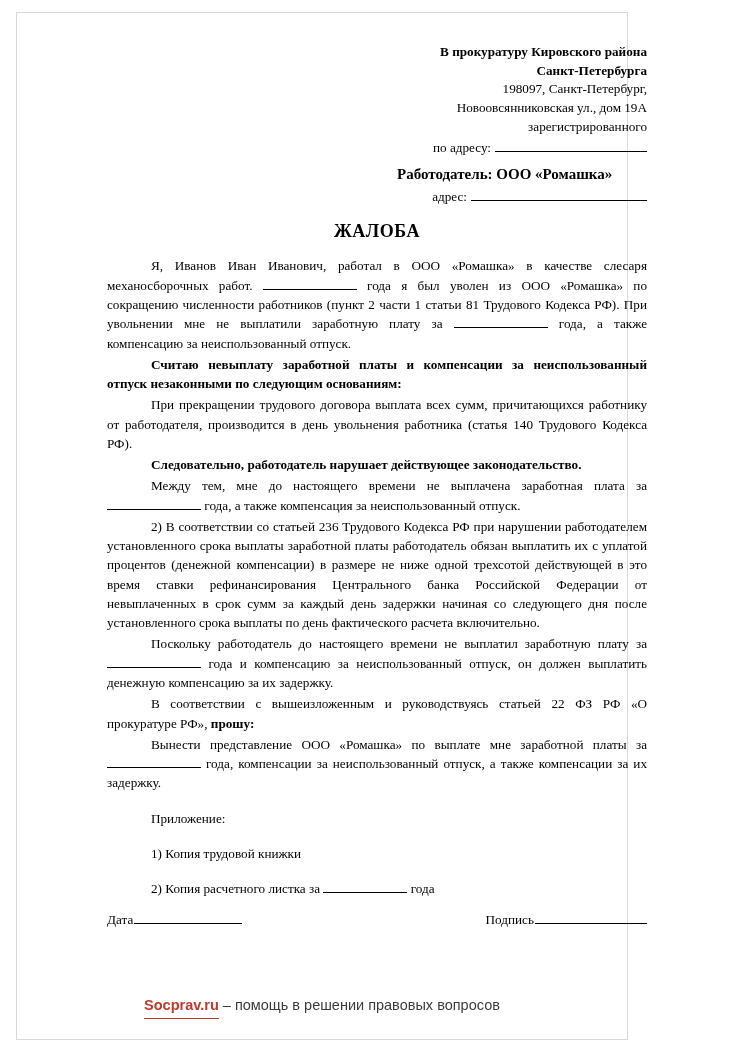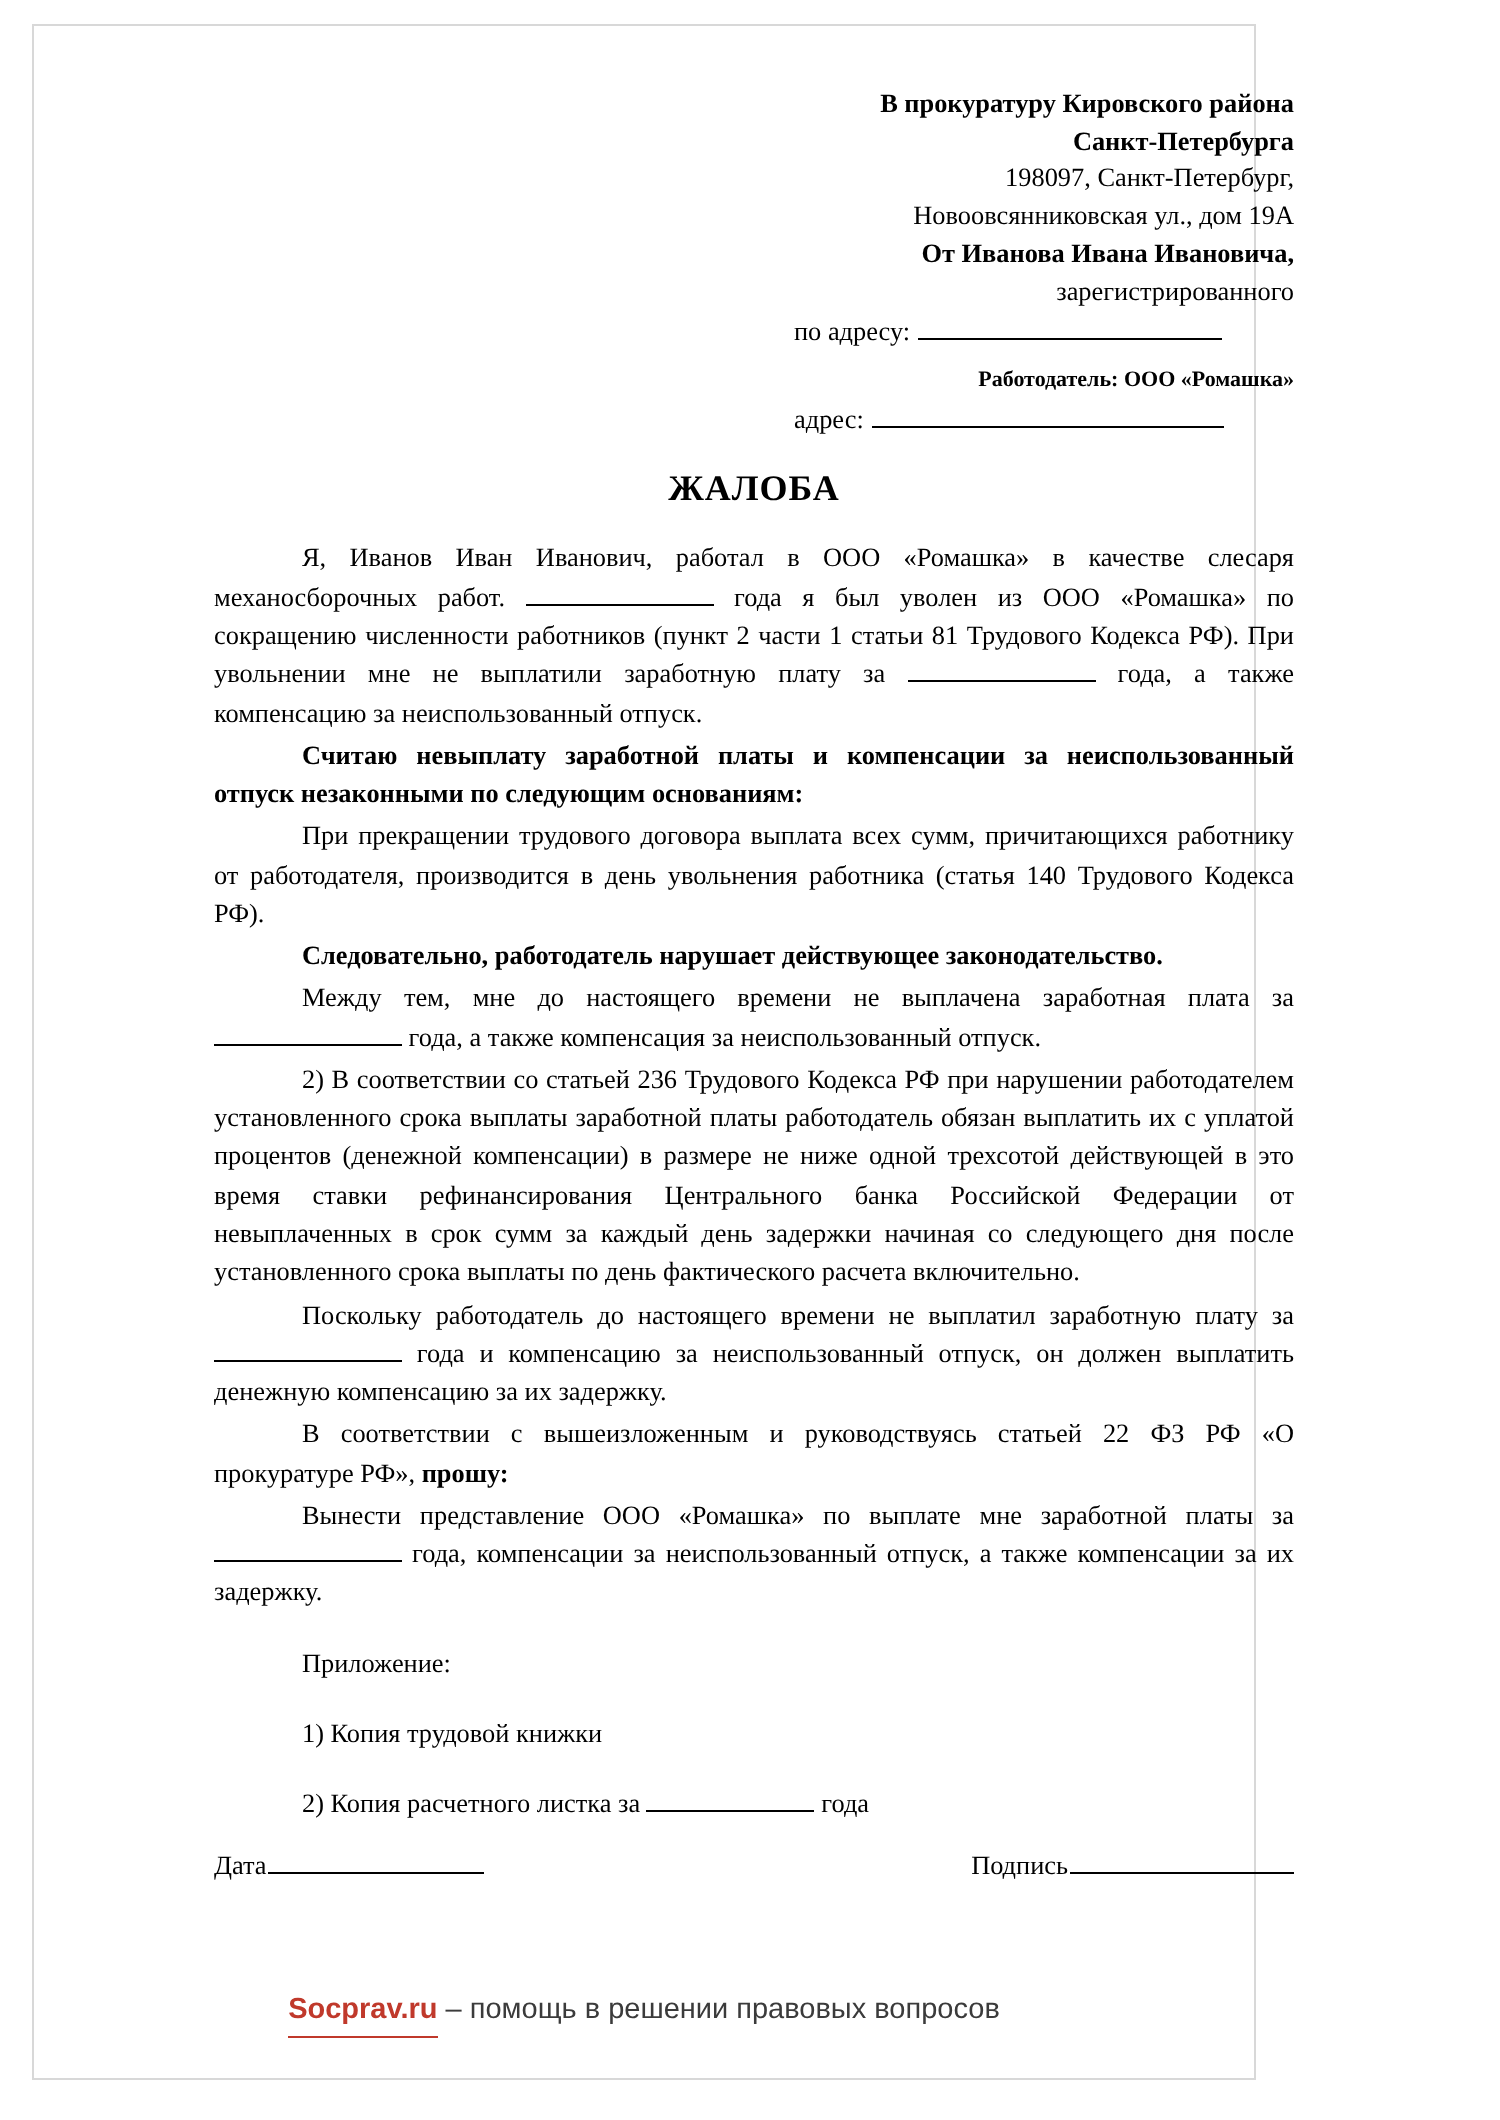--- a/index.html
+++ b/index.html
@@ -162,7 +162,6 @@
       <span class="hdr-line bold">Санкт-Петербурга</span>
       <span class="hdr-line">198097, Санкт-Петербург,</span>
       <span class="hdr-line">Новоовсянниковская ул., дом 19А</span>
-      <span class="hdr-line bold">От Иванова Ивана Ивановича,</span>
       <span class="hdr-line">зарегистрированного</span>
       <div class="addr-row">
         <span class="addr-label">по адресу:</span>

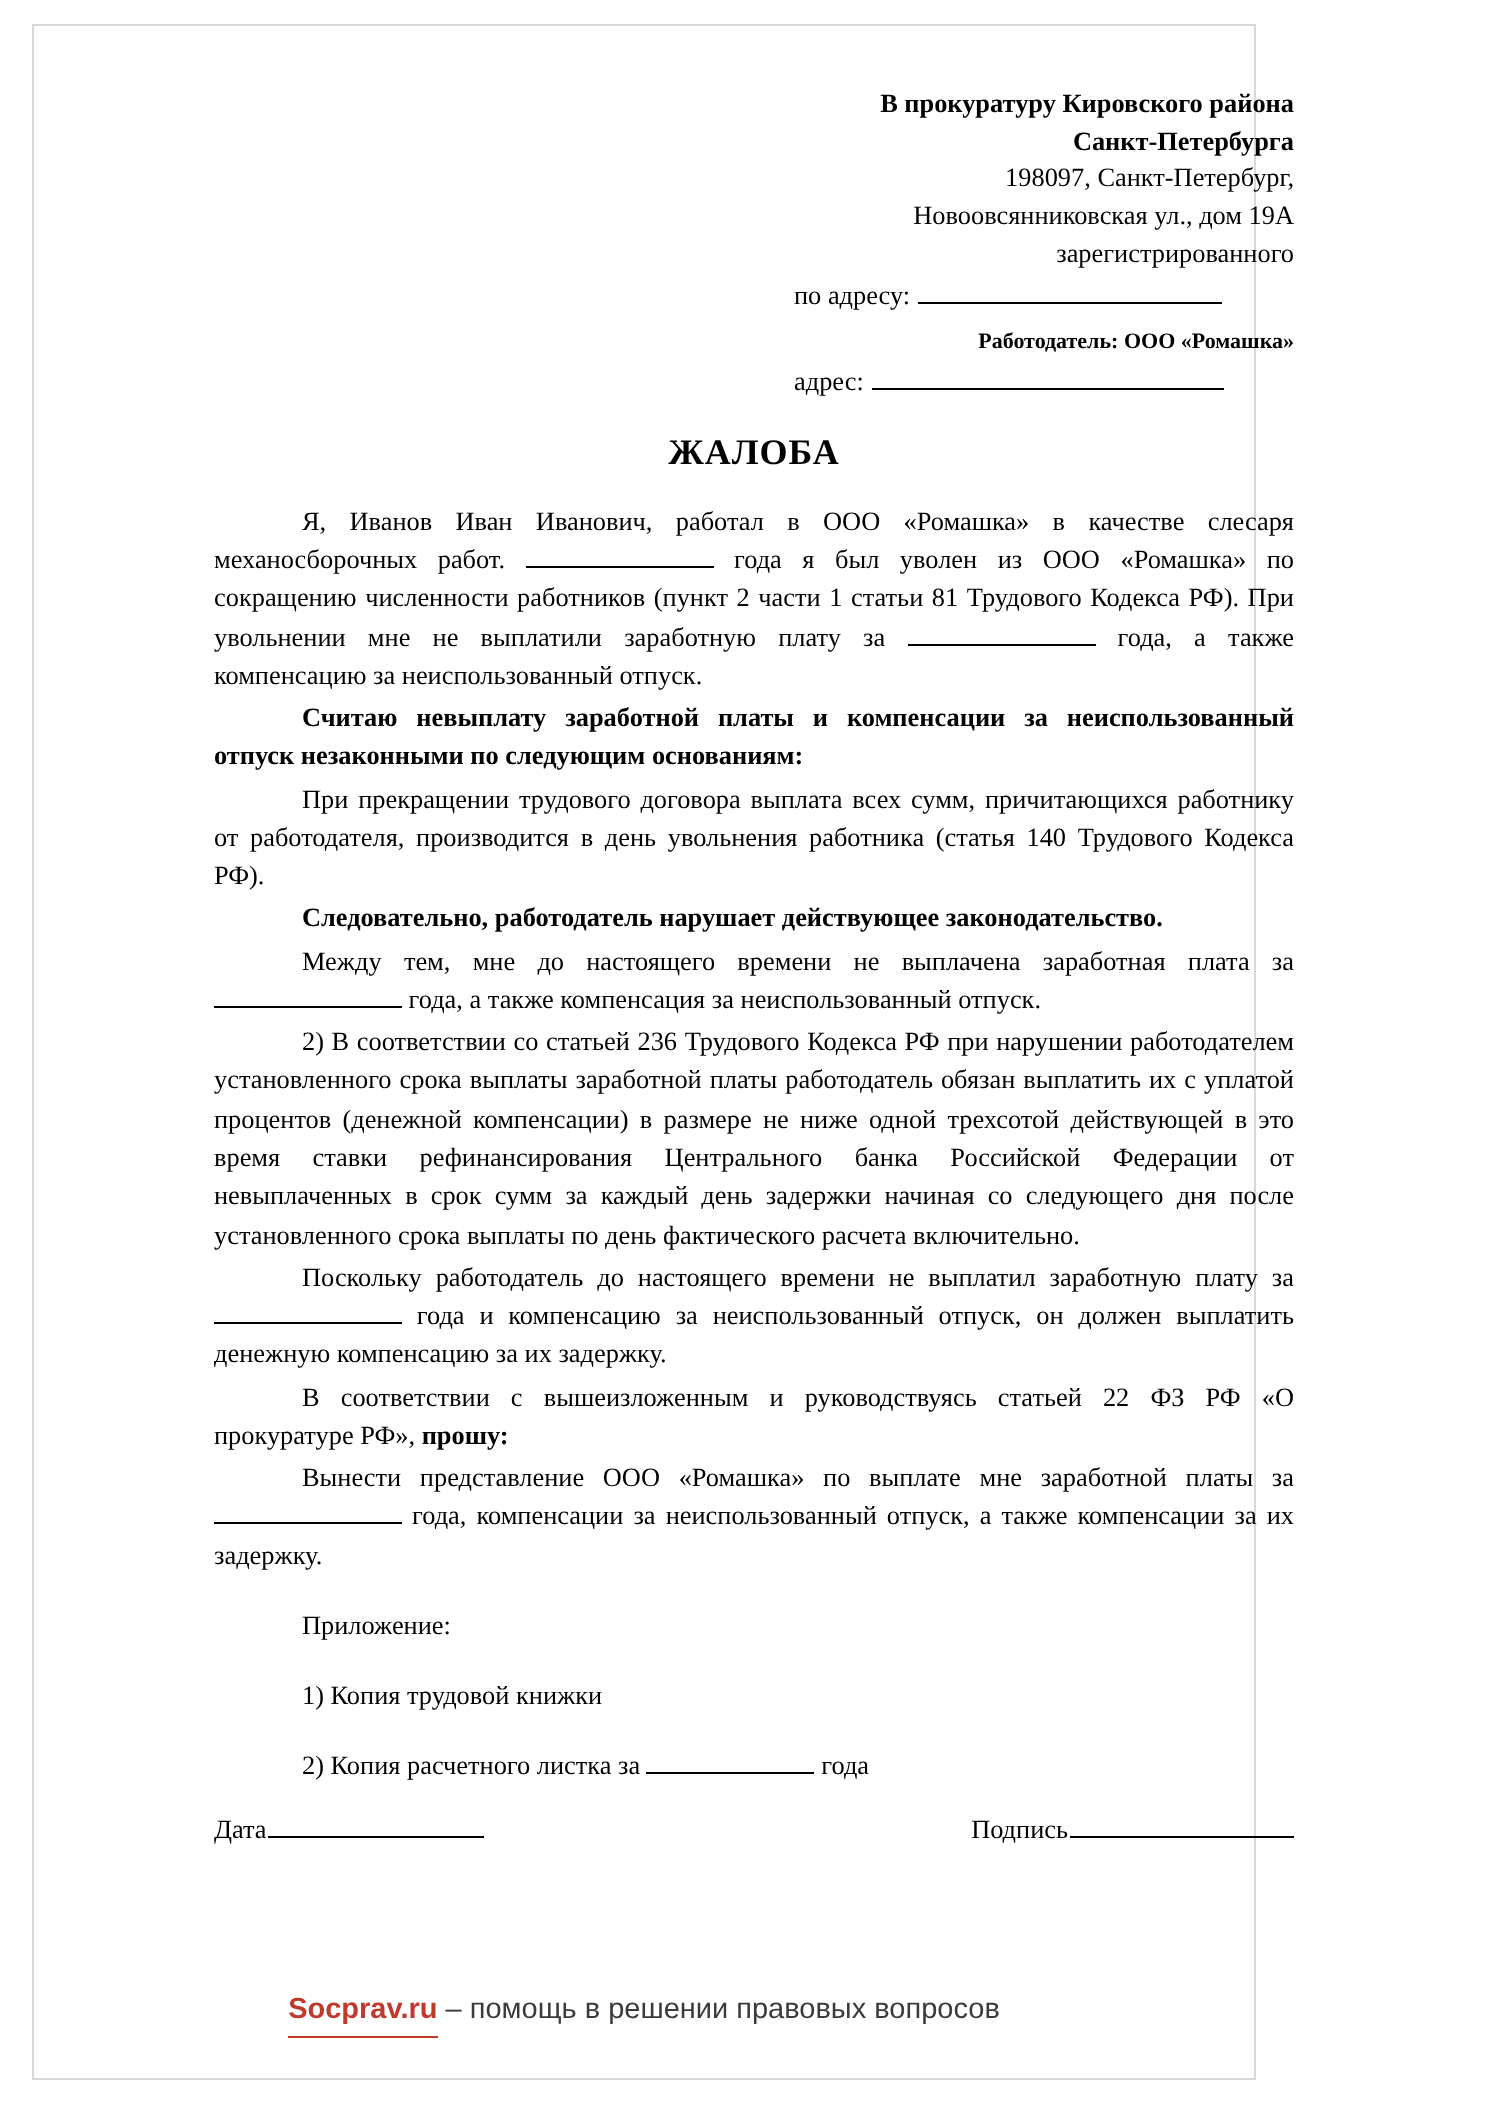--- a/index.html
+++ b/index.html
@@ -46,6 +46,7 @@
   }
   .addr-row {
     display: flex;
+    justify-content: flex-end;
     align-items: baseline;
     margin-top: 2px;
   }

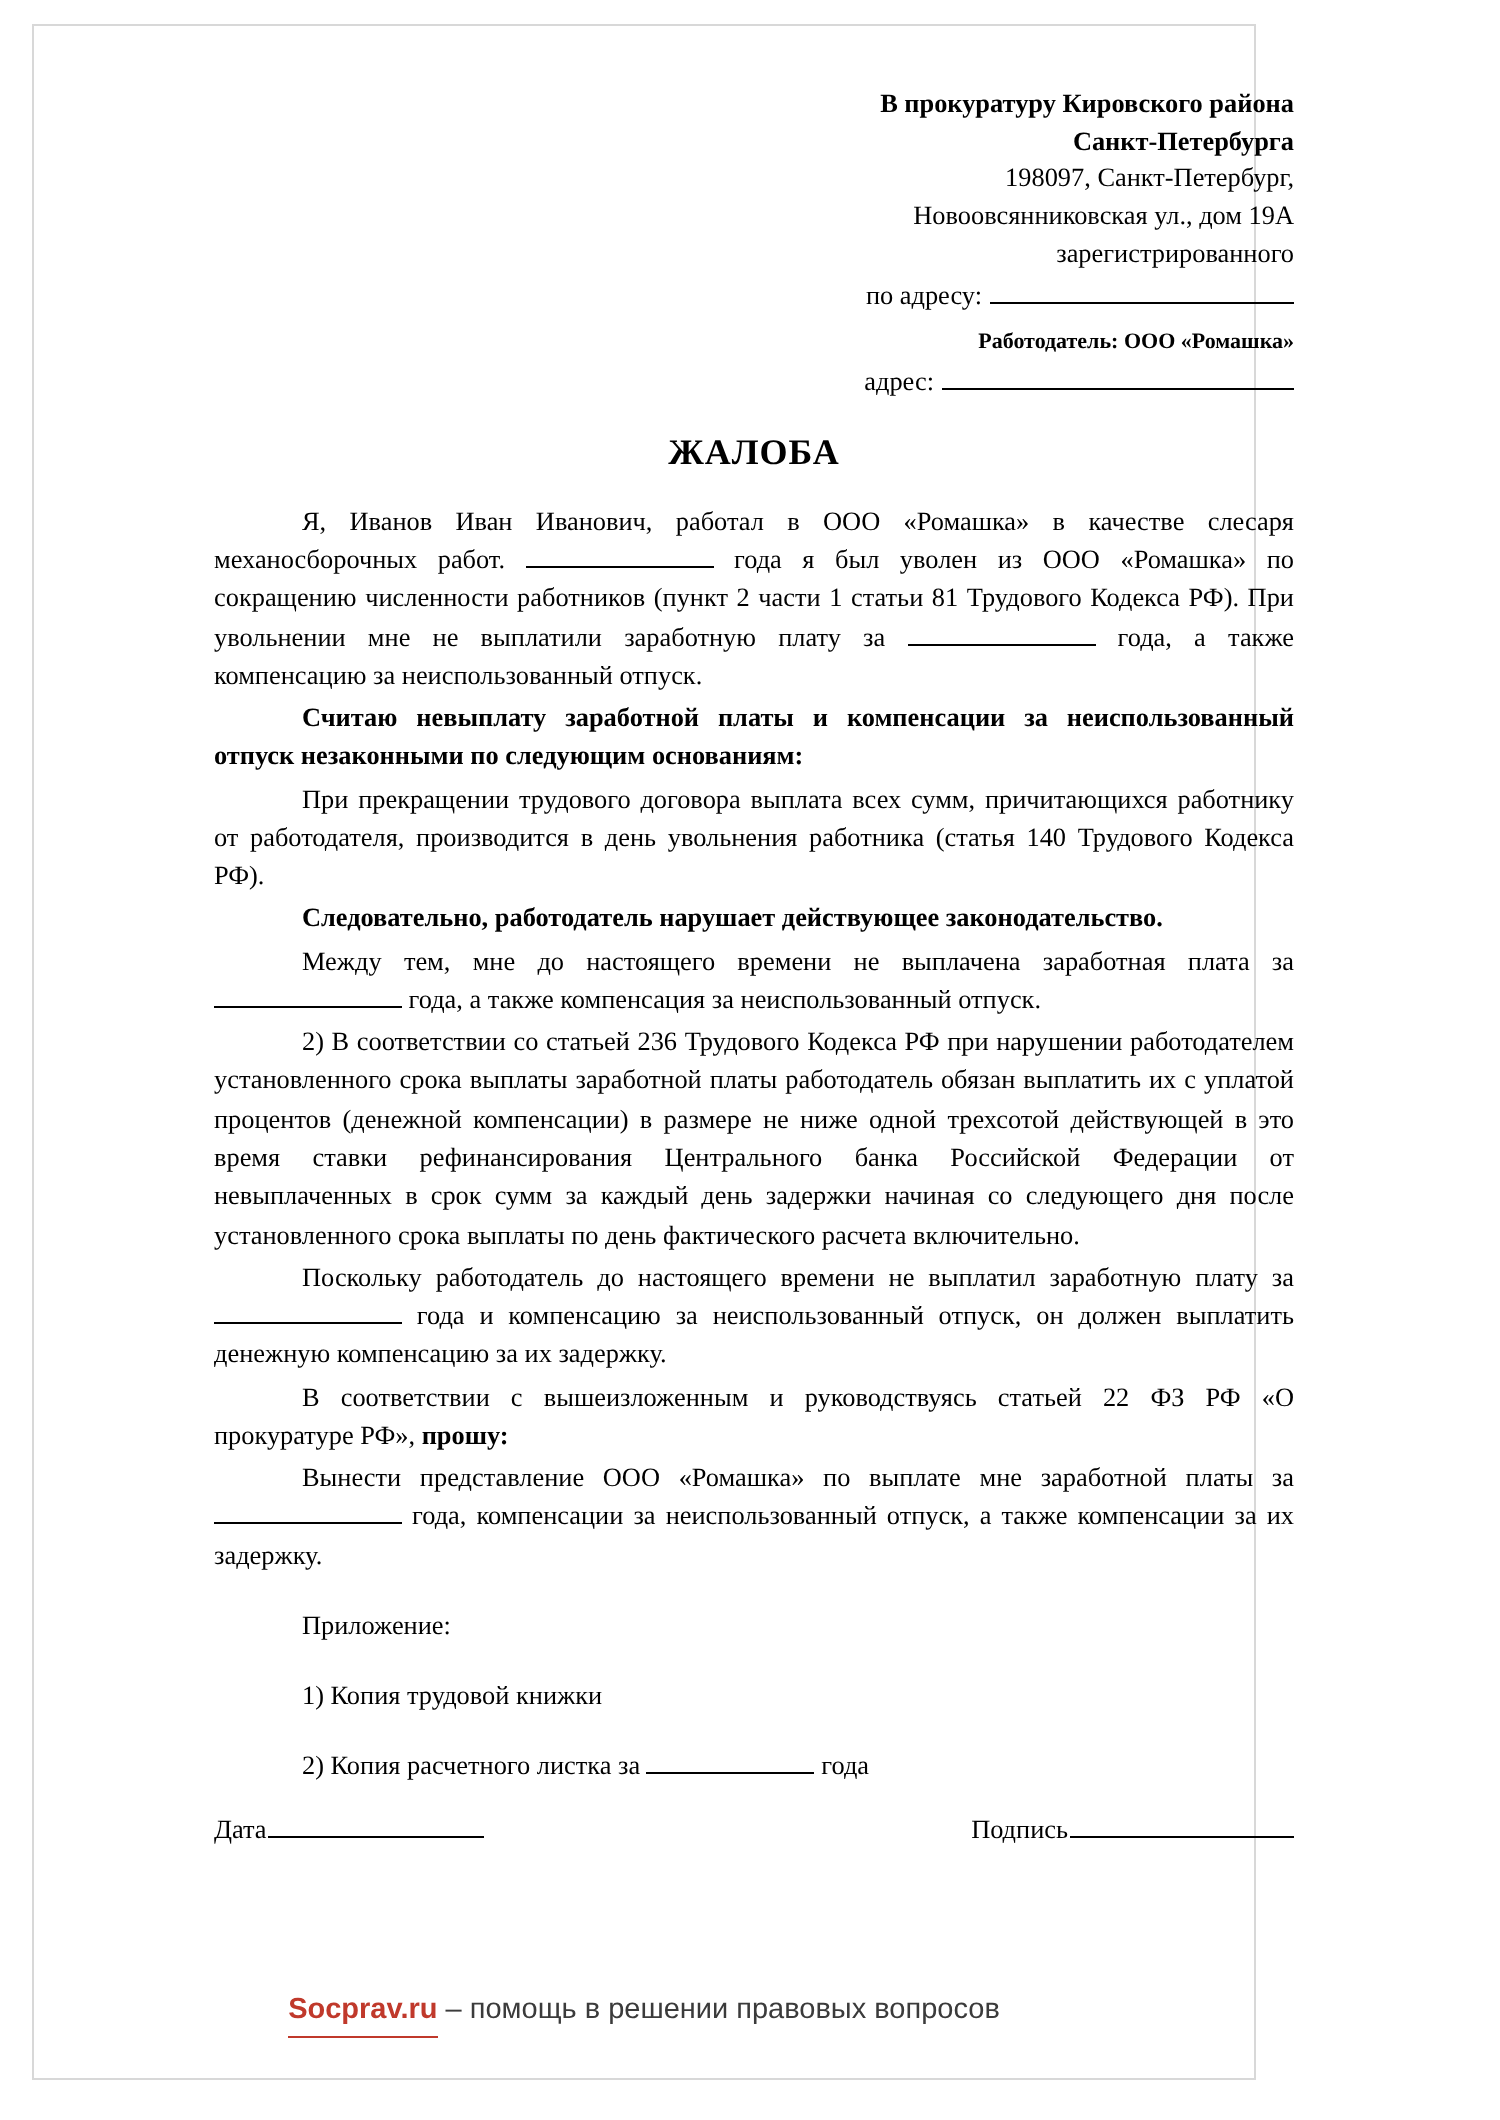--- a/index.html
+++ b/index.html
@@ -77,9 +77,9 @@
     vertical-align: baseline;
   }
   .employer {
-    text-align: right;
-    font-weight: bold;
-    font-size: 11px;
+    text-align: left;
+    font-weight: bold;
+    font-size: 15px;
     margin-top: 7px;
   }
   .title {

